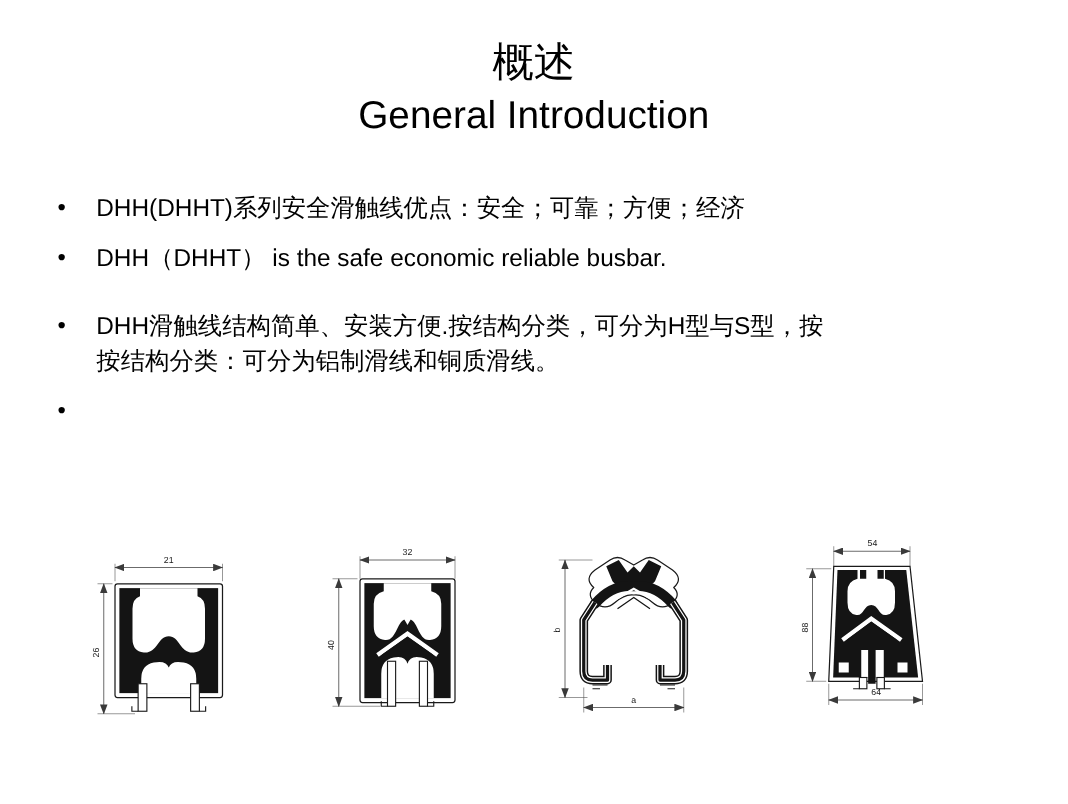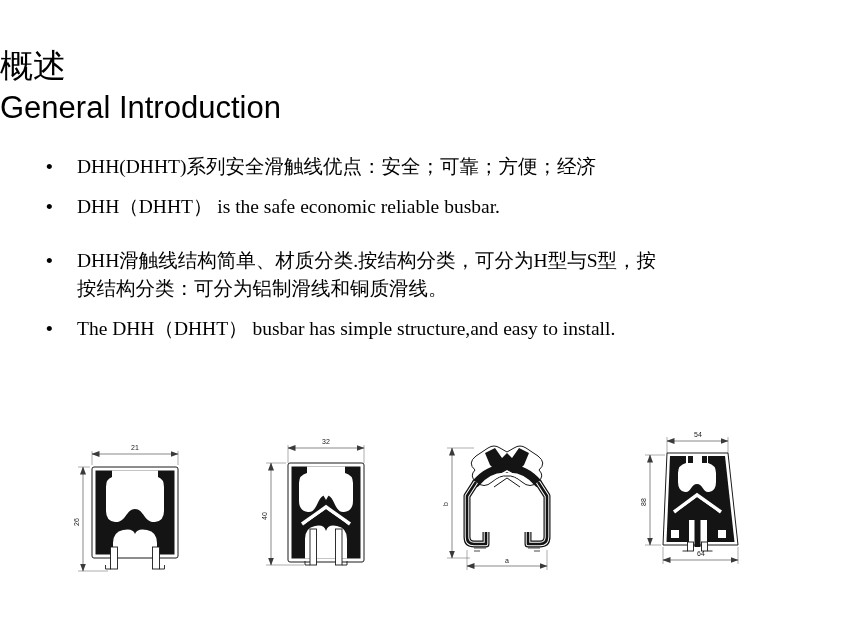--- a/index.html
+++ b/index.html
@@ -6,7 +6,7 @@
   body{width:854px;height:643px;font-family:"Liberation Sans",sans-serif;color:#000;}
   .slide{position:relative;width:854px;height:643px;background:#ffffff;overflow:hidden;}
 
-  .title-block{position:absolute;top:44px;left:0;width:100%;text-align:left;}
+  .title-block{position:absolute;top:28px;left:0;width:100%;text-align:center;}
   .title-cn{font-size:33px;line-height:44px;font-family:"DejaVu Sans",sans-serif;}
   .title-en{font-size:31px;line-height:40px;}
 

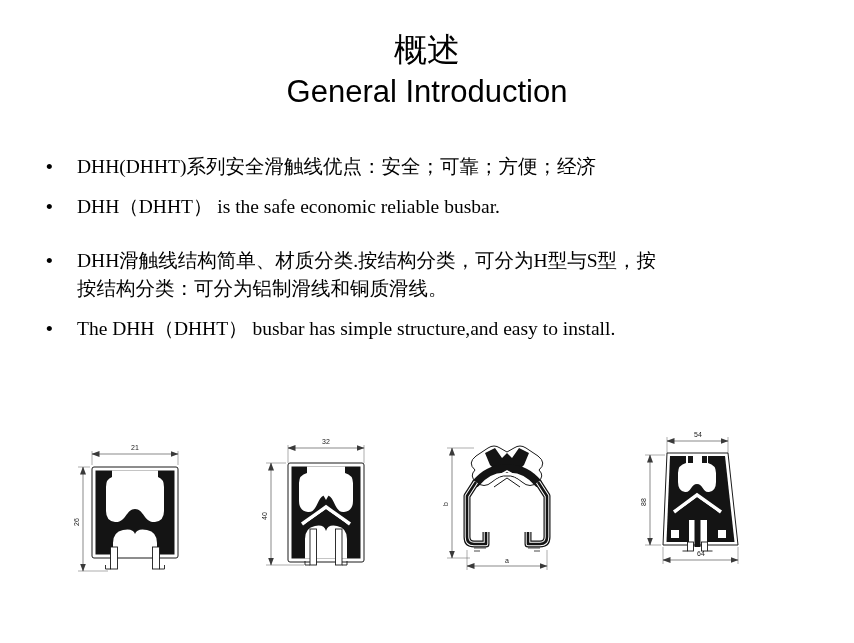--- a/index.html
+++ b/index.html
@@ -14,7 +14,7 @@
   .bullet{display:flex;margin:0 0 12px 0;font-size:19.5px;line-height:28px;}
   .bullet.gap-before{margin-top:26px;}
   .dot{flex:none;width:31px;font-size:19px;}
-  .btext{flex:1;font-family:Liberation Serif, serif;}
+  .btext{flex:1;}
   .bl{display:block;white-space:pre-wrap;}
 
   .diagrams{position:absolute;left:0;top:0;width:854px;height:643px;pointer-events:none;}

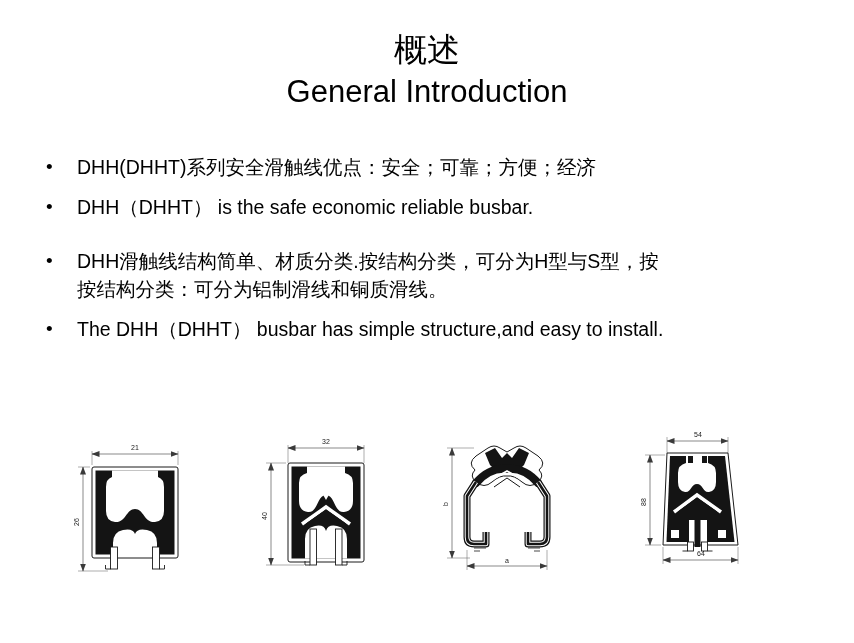--- a/index.html
+++ b/index.html
@@ -52,7 +52,7 @@
     <li class="bullet gap-before">
       <span class="dot">•</span>
       <span class="btext">
-        <span class="bl">DHH滑触线结构简单、材质分类.按结构分类，可分为H型与S型，按</span>
+        <span class="bl">DHH滑触线结构简单、安装方便.按结构分类，可分为H型与S型，按</span>
         <span class="bl">按结构分类：可分为铝制滑线和铜质滑线。</span>
       </span>
     </li>

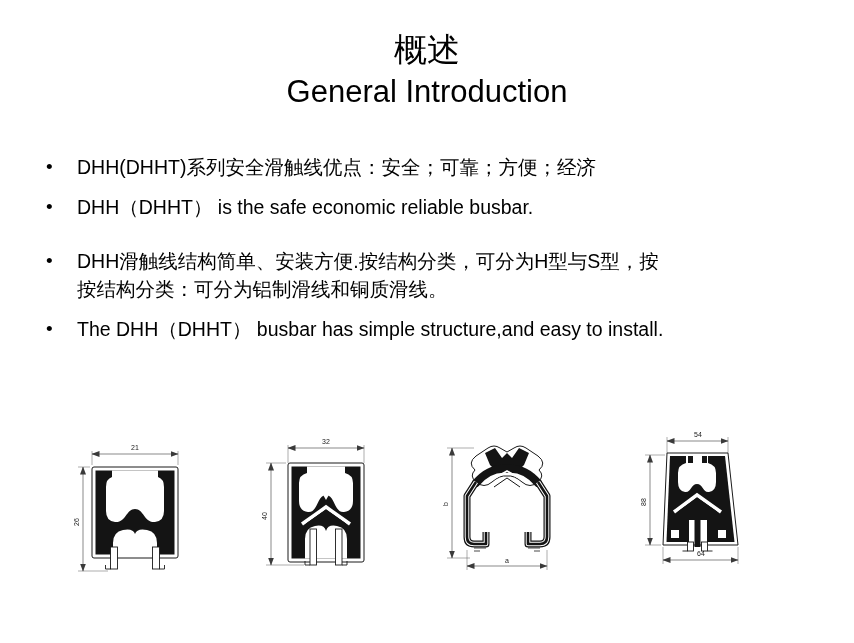--- a/index.html
+++ b/index.html
@@ -59,7 +59,6 @@
     <li class="bullet">
       <span class="dot">•</span>
       <span class="btext">
-        <span class="bl">The DHH（DHHT） busbar has simple structure,and easy to install.</span>
       </span>
     </li>
   </ul>

